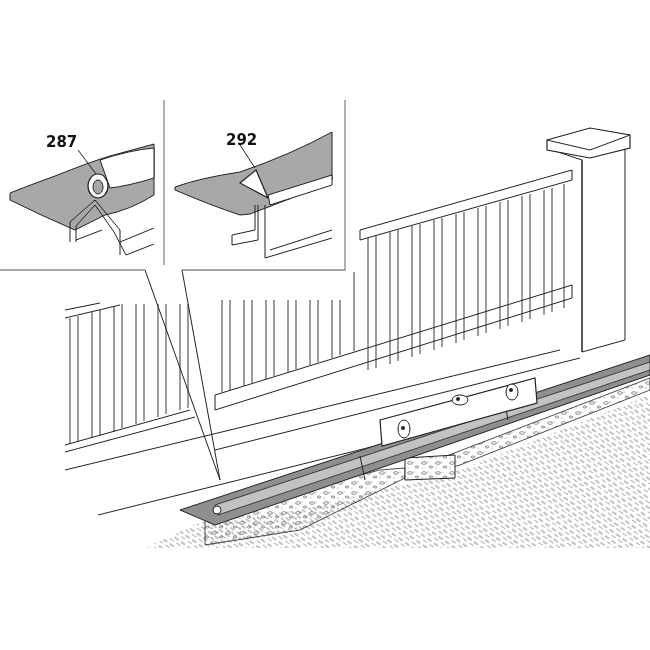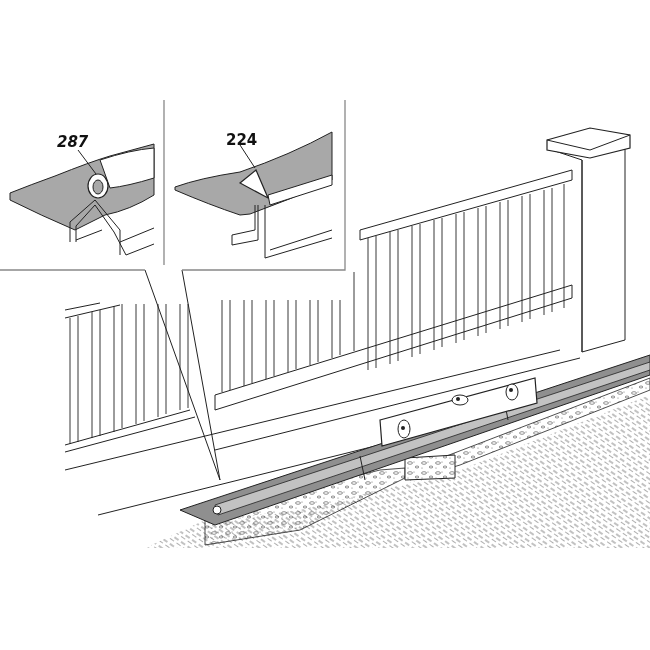--- a/index.html
+++ b/index.html
@@ -168,7 +168,7 @@
   </g>
 </svg>
 
-<div class="lbl" style="left:57px;top:133px;font-style:italic;">287</div>
+<div class="lbl" style="left:46px;top:133px;">287</div>
 <div class="lbl" style="left:226px;top:131px;">224</div>
 </div>
 

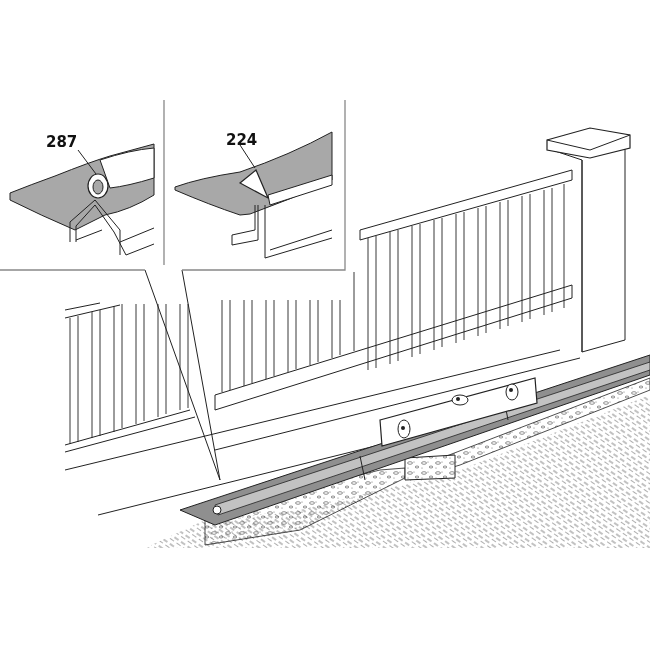--- a/index.html
+++ b/index.html
@@ -169,7 +169,7 @@
 </svg>
 
 <div class="lbl" style="left:46px;top:133px;">287</div>
-<div class="lbl" style="left:226px;top:131px;">224</div>
+<div class="lbl" style="left:226px;top:131px;">292</div>
 </div>
 
 </body></html>

